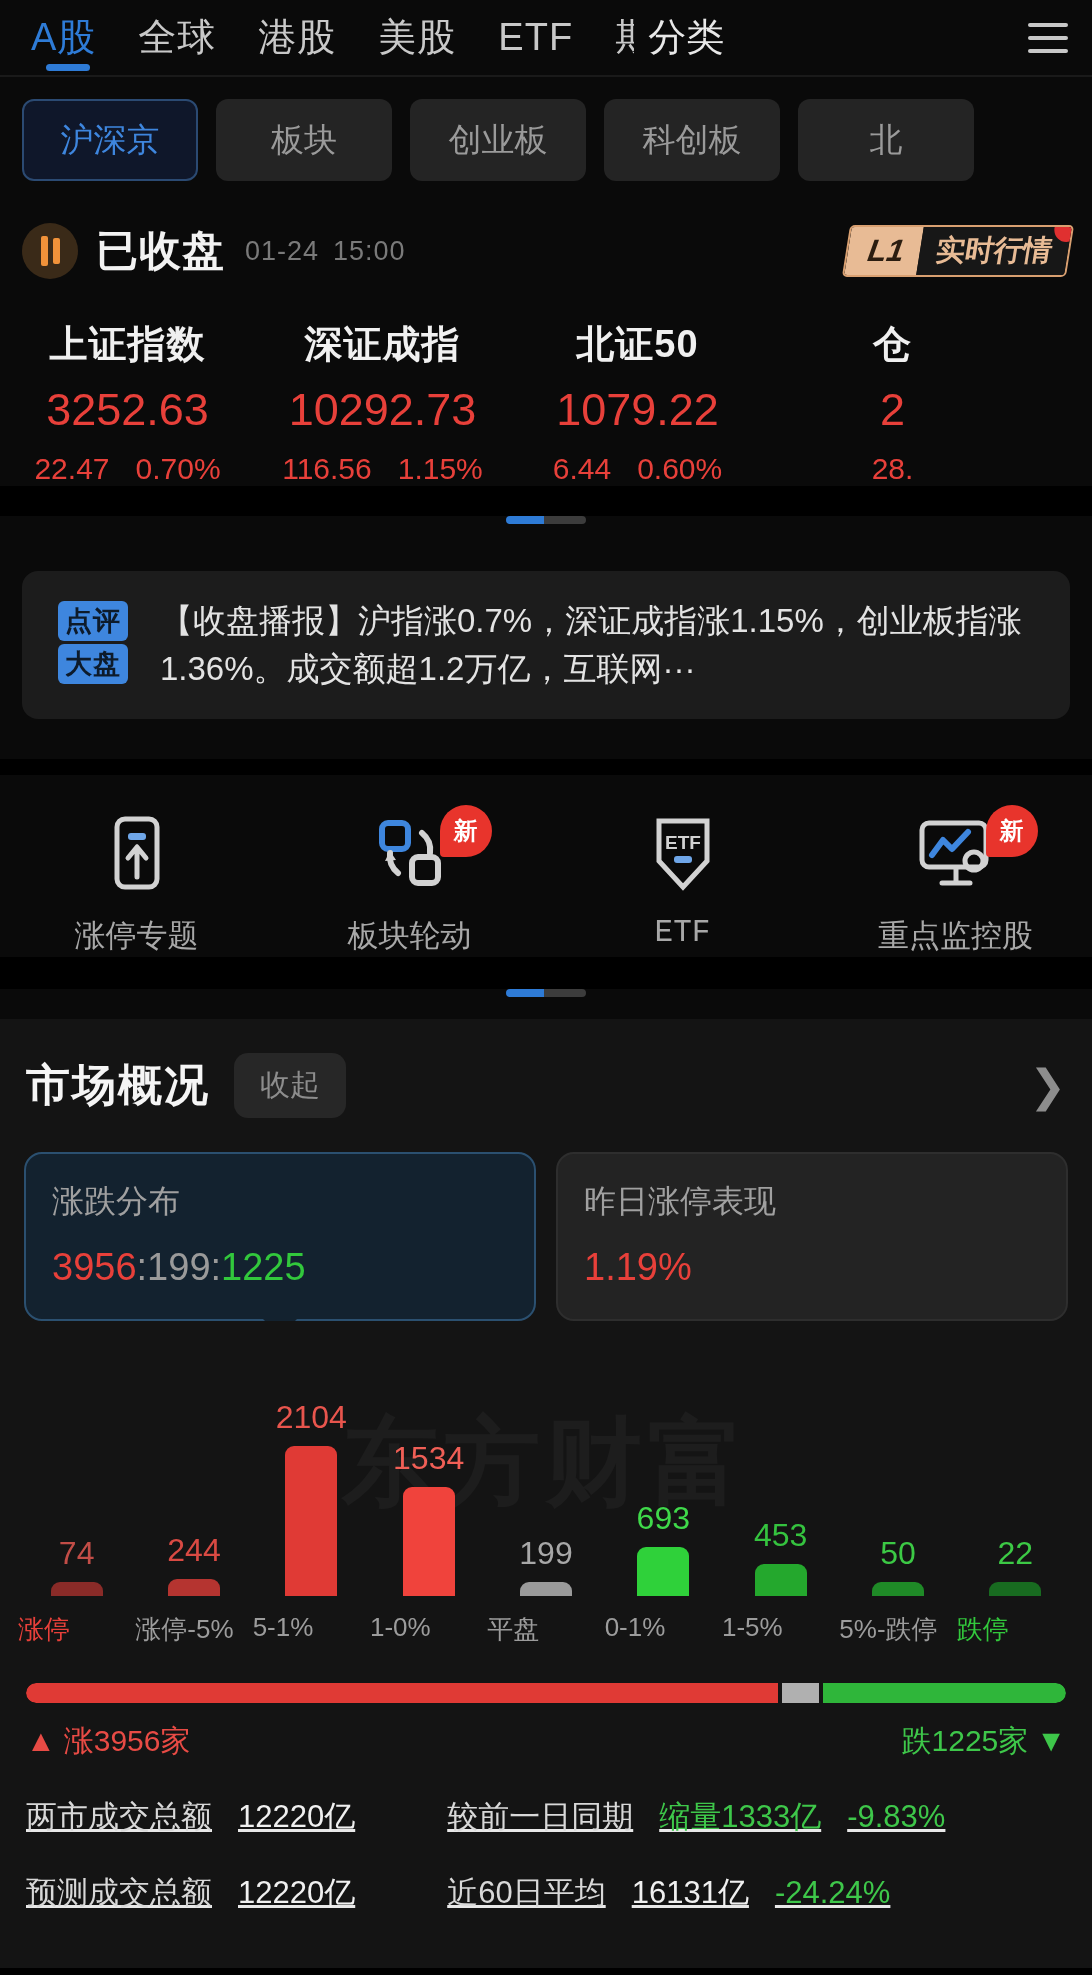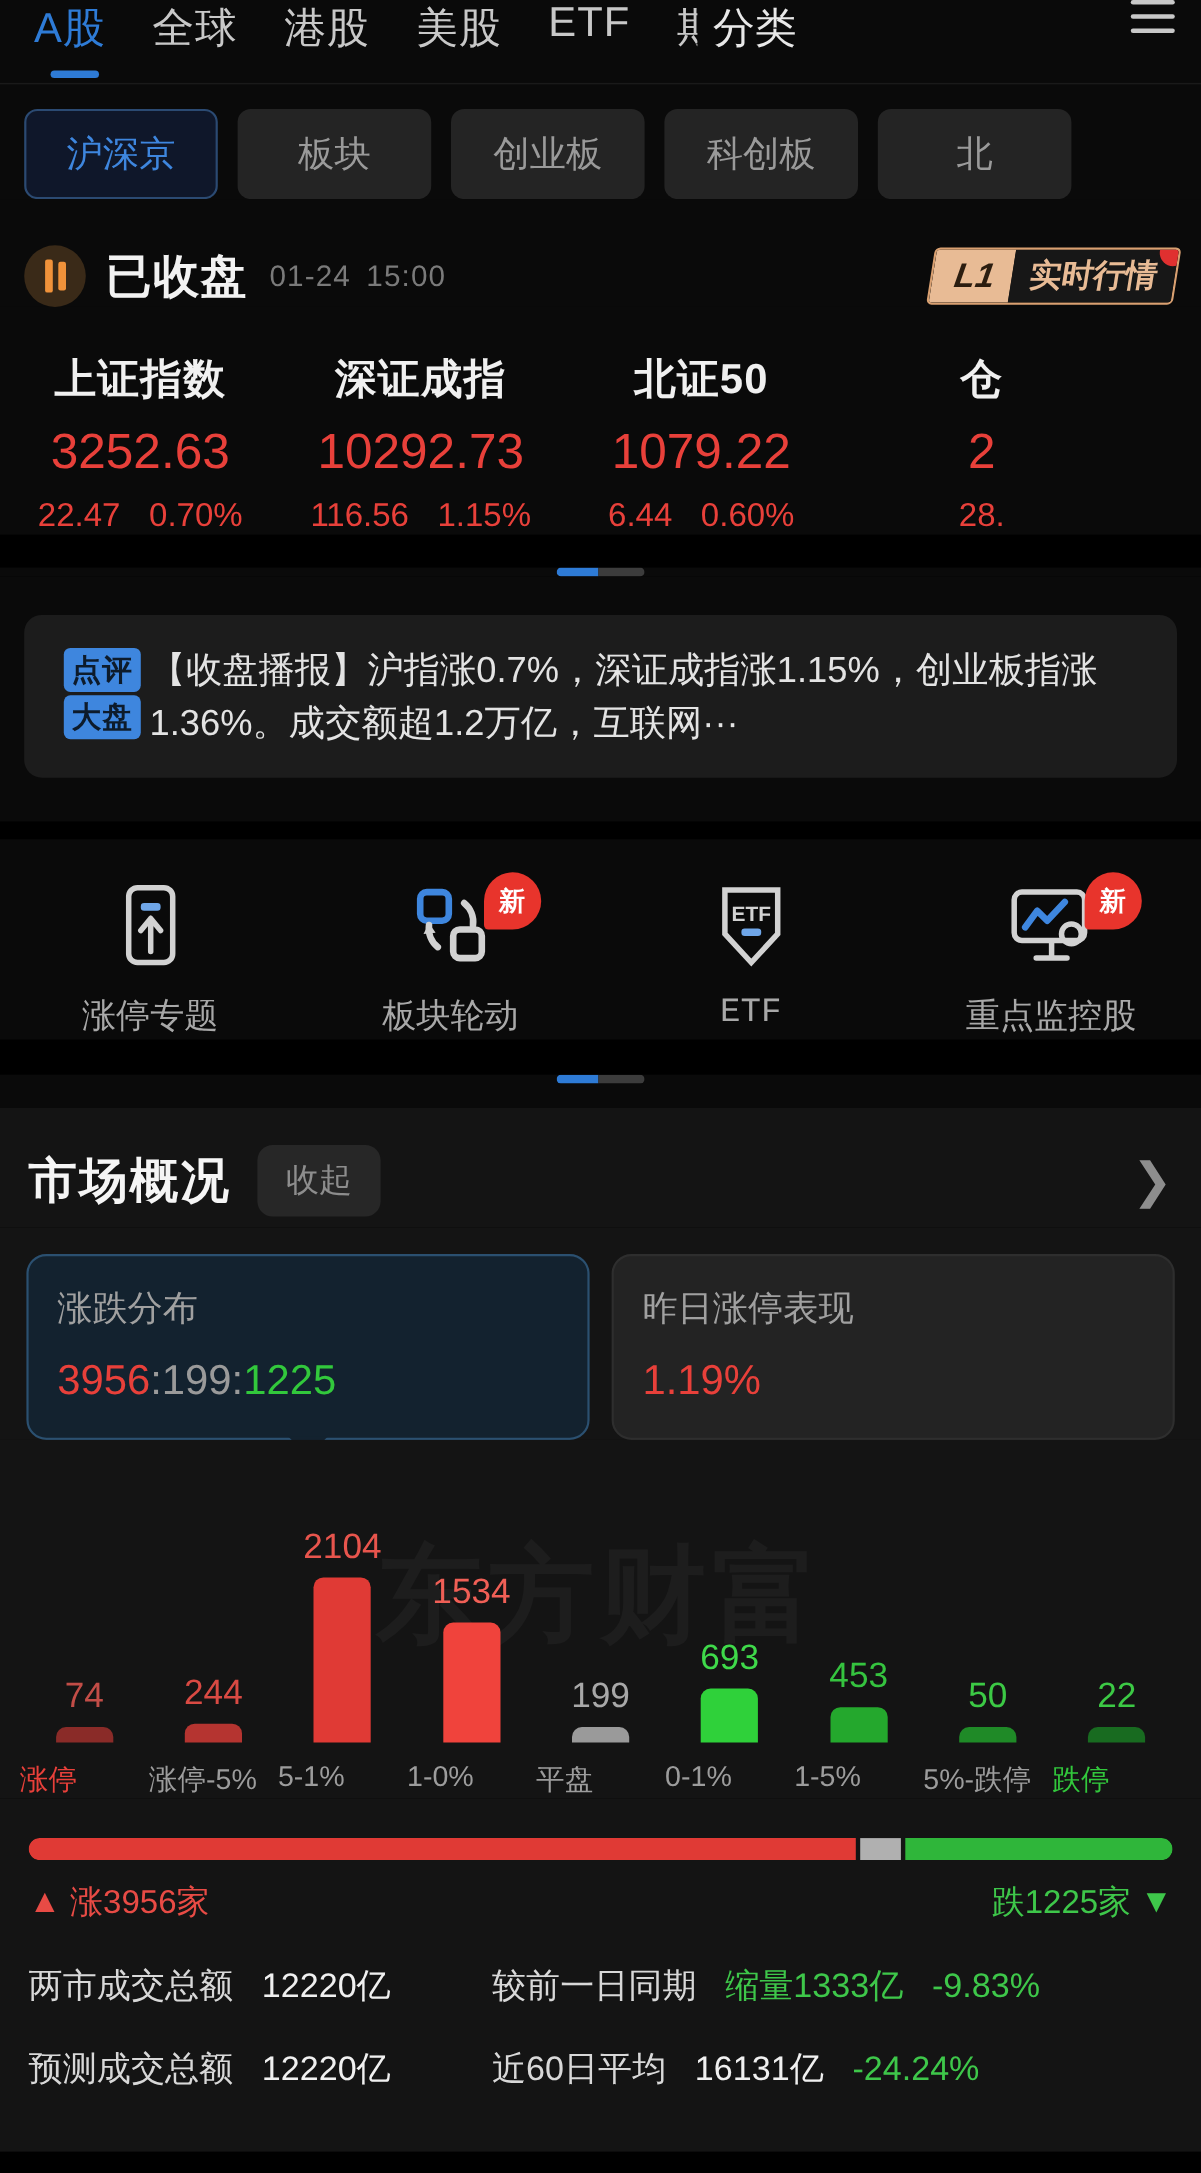--- a/index.html
+++ b/index.html
@@ -12,7 +12,7 @@
 
   
   .topnav {
-    height:75px; display:flex; 
+    height:75px; display:flex; align-items:center;
     padding:0 10px; position:relative; background:#0a0a0a;
   }
   .topnav-item {

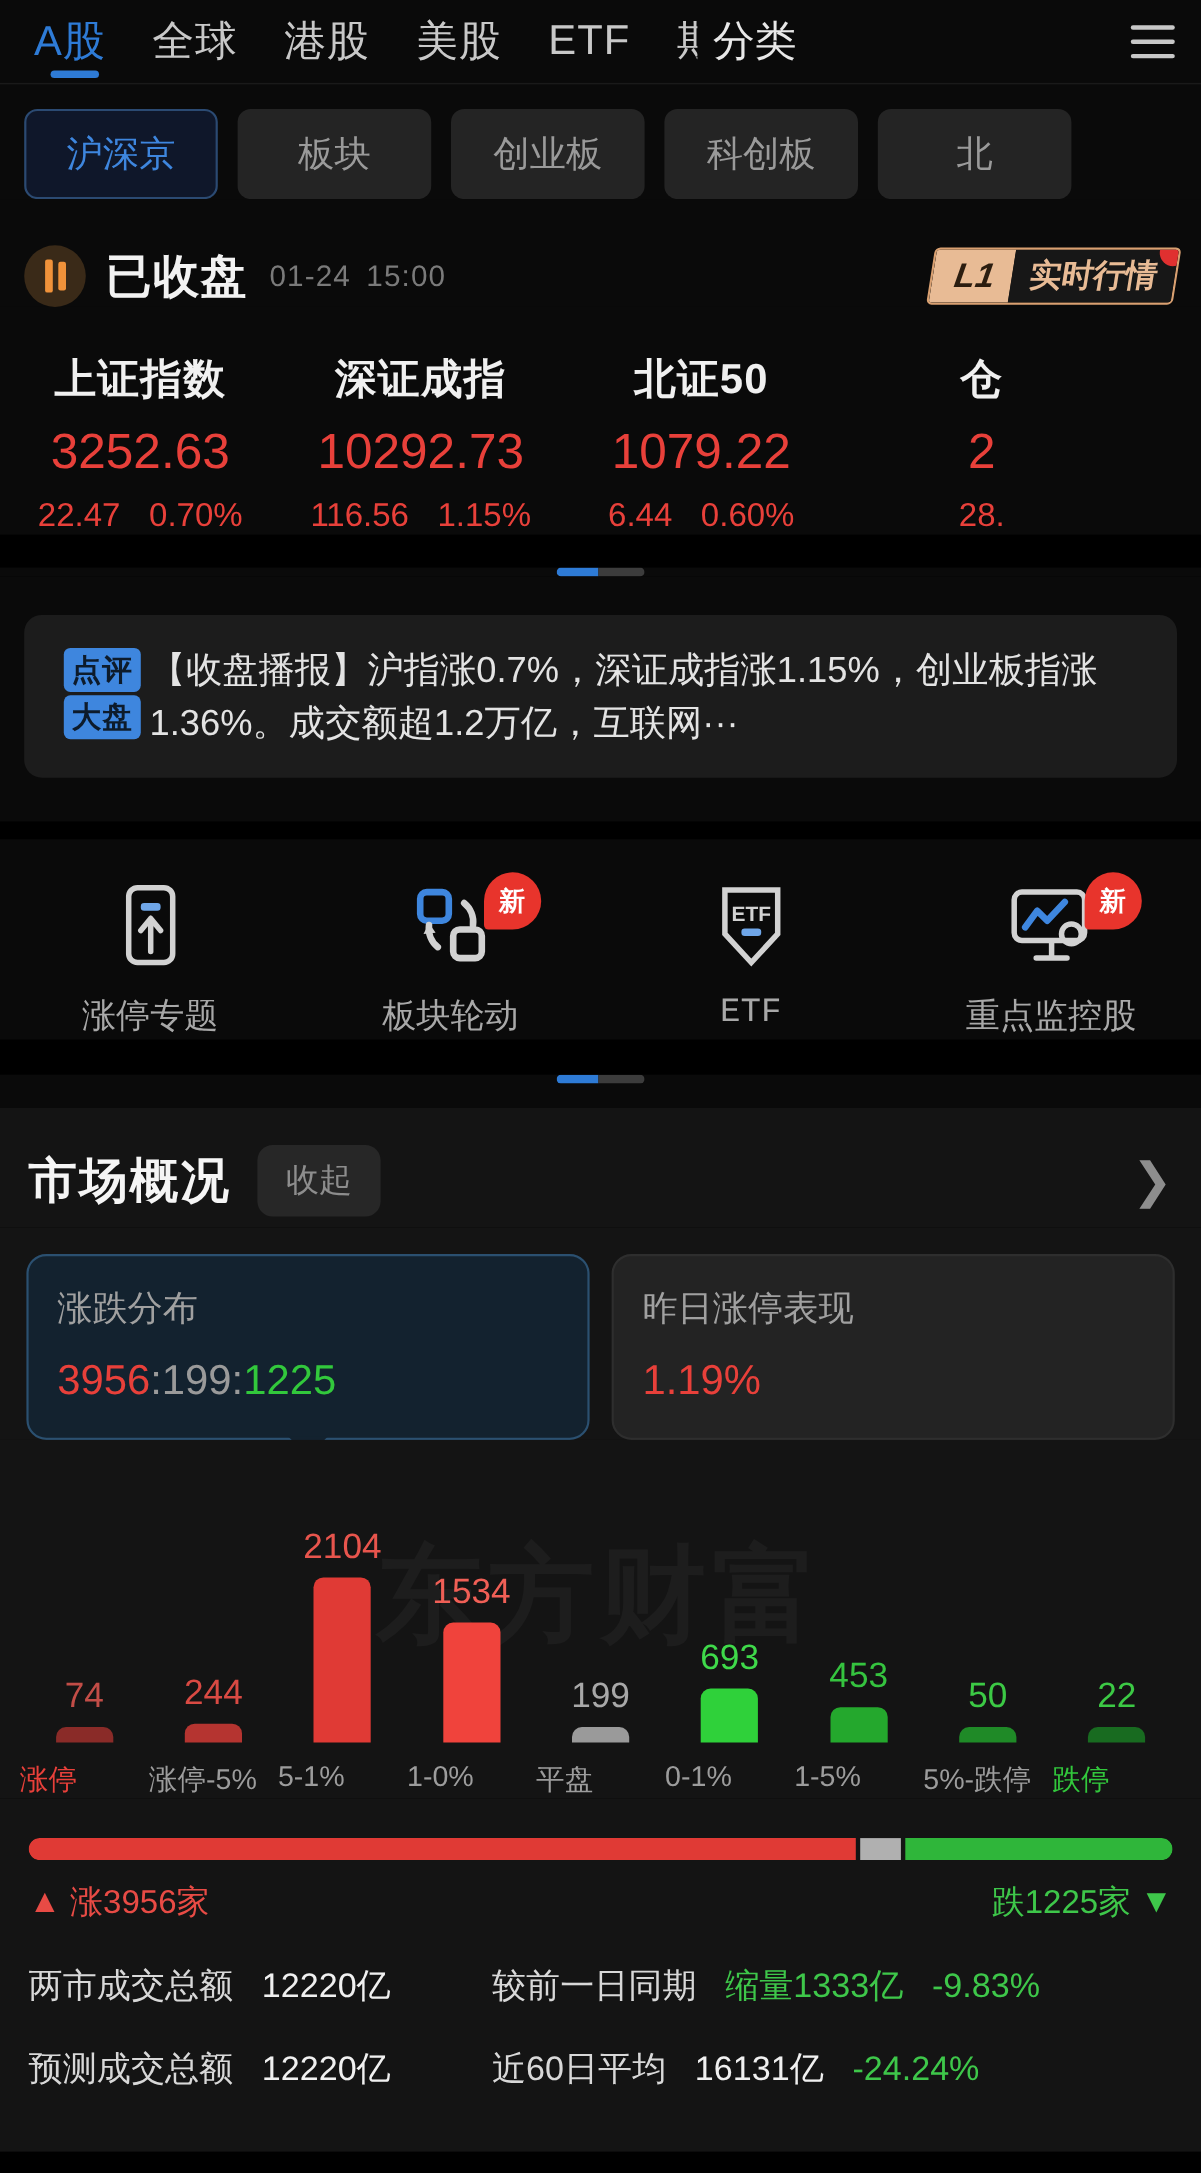--- a/index.html
+++ b/index.html
@@ -104,7 +104,7 @@
   .newswrap { padding:35px 22px 40px 22px; background:#0a0a0a; }
   .news {
     background:#1c1c1c; border-radius:16px;
-    padding:26px 28px; display:flex; align-items:flex-start;
+    padding:26px 28px; display:flex; gap:24px; align-items:flex-start;margin-top:12px;
   }
   .news-badge {
     flex:0 0 auto; width:86px; display:flex;

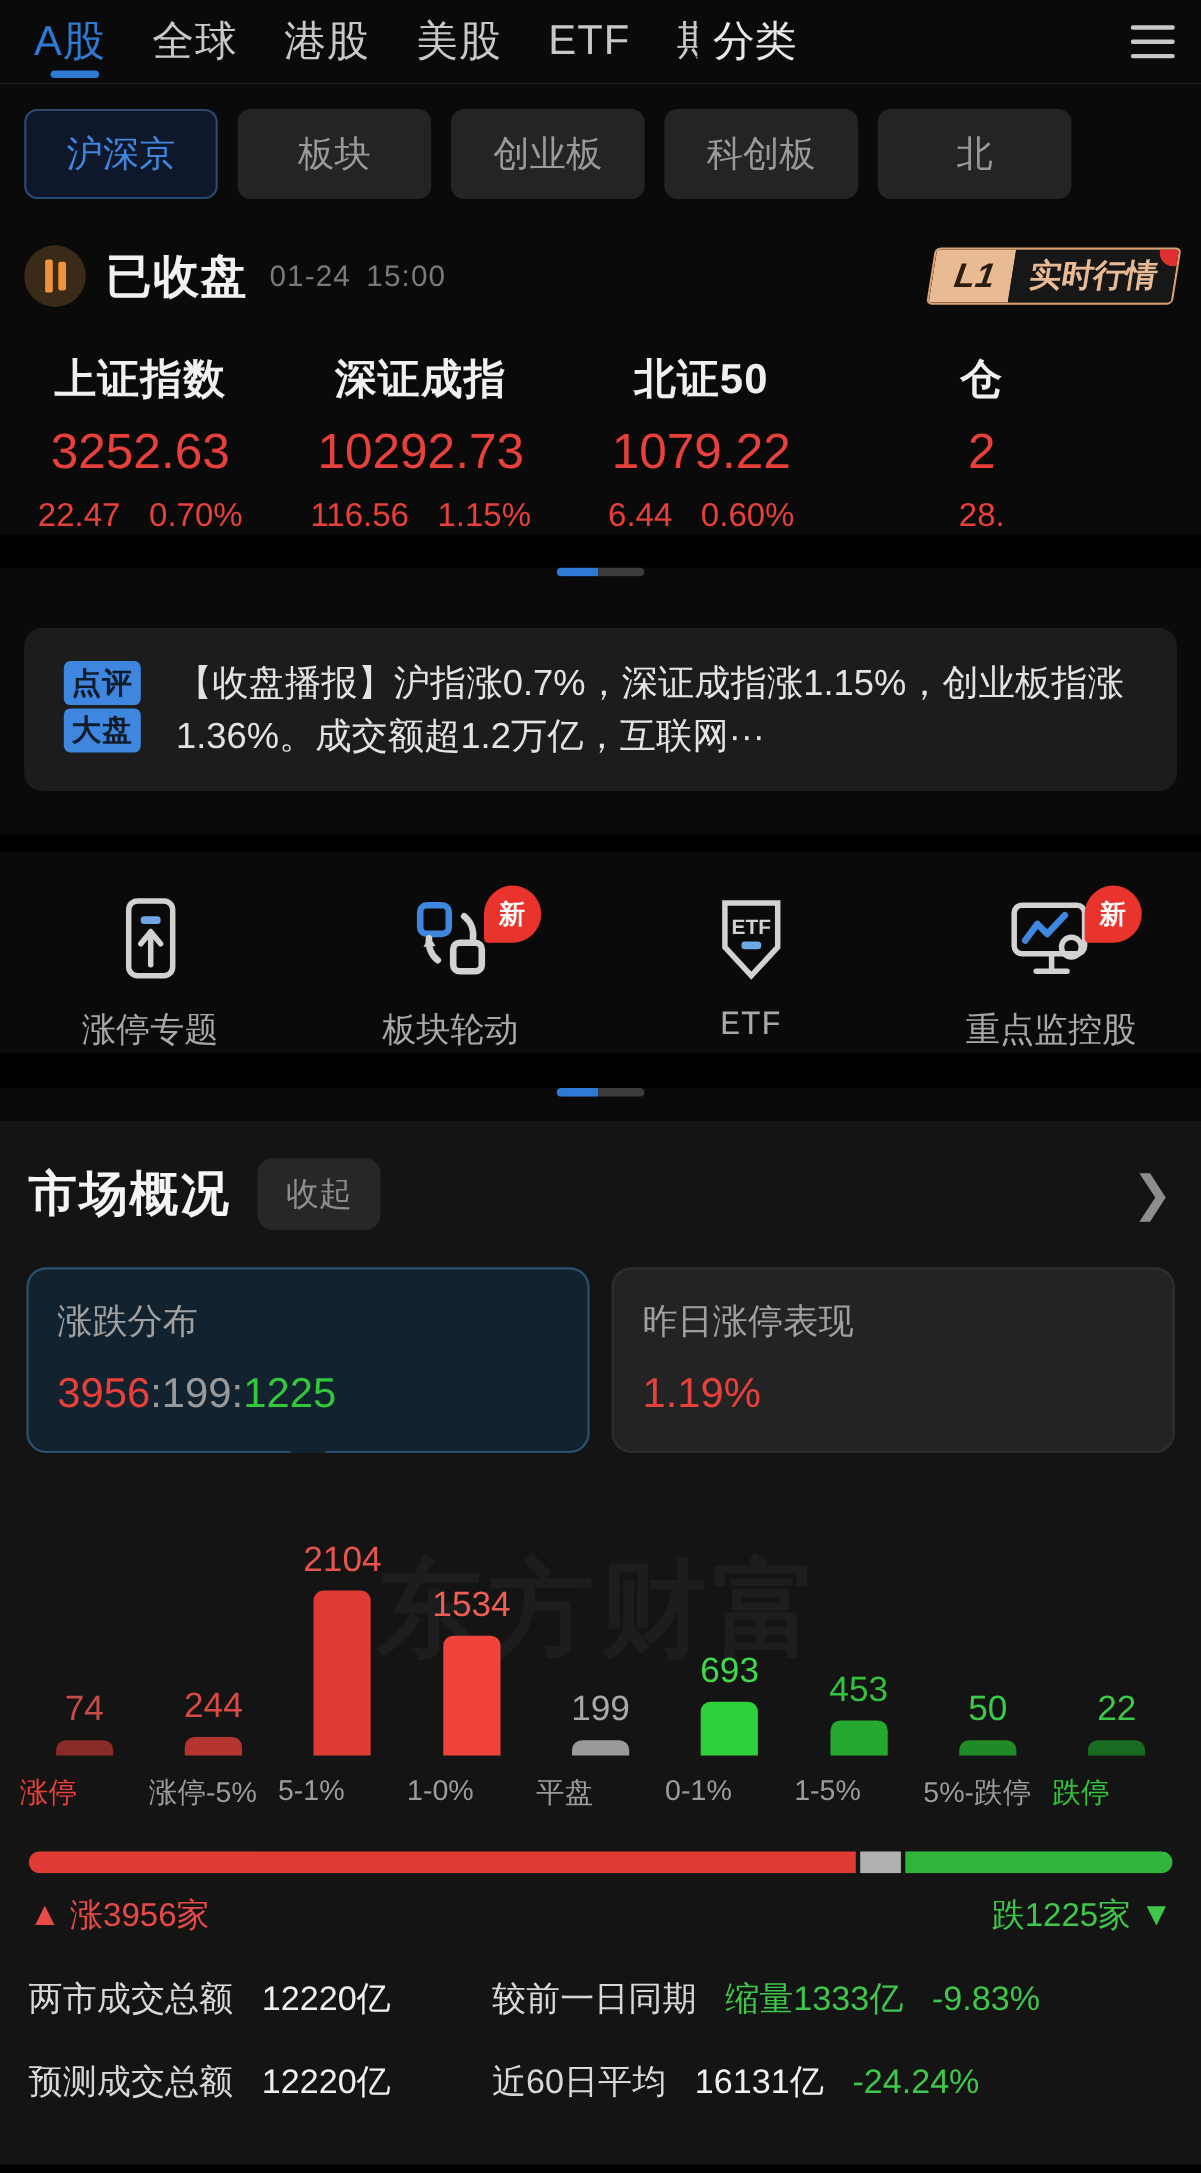--- a/index.html
+++ b/index.html
@@ -192,7 +192,7 @@
   .breadth-r { color:#3ec74a; display:flex; align-items:center; gap:8px; }
 
   
-  .statsrows { background:#141414; padding:34px 26px 20px 26px; }
+  .statsrows { background:#141414; padding:34px 26px 20px 26px;text-decoration:underline; }
   .statrow { display:flex; align-items:center; margin-bottom:34px; font-size:31px; }
   .stat-lbl { color:#d8d8d8; }
   .stat-val { color:#f0f0f0; margin-left:26px; }

